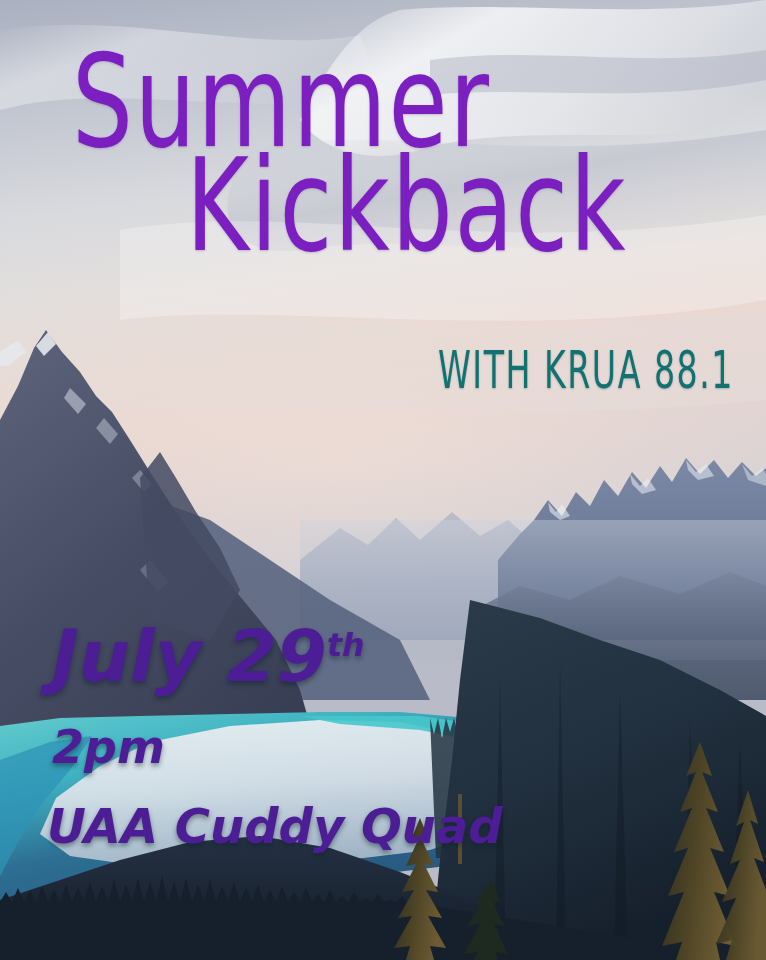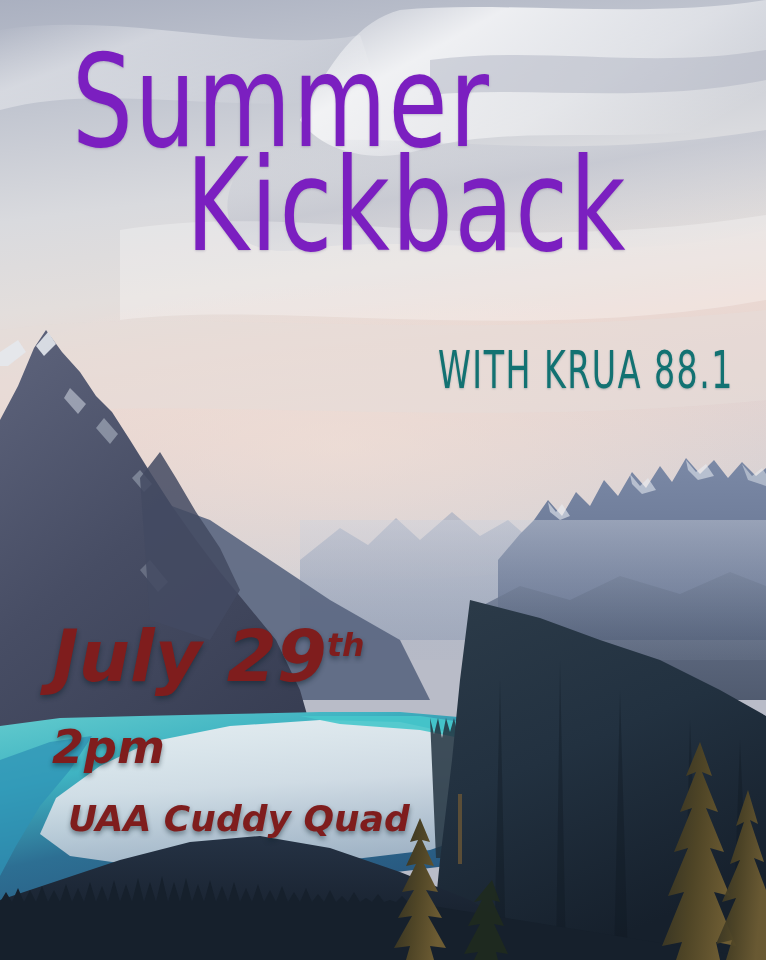--- a/index.html
+++ b/index.html
@@ -94,7 +94,7 @@
   .outlined-wrap { position: absolute; }
   .outlined-wrap .front {
     position: relative;
-    color: #7f1d1d;
+    color: #4c1d95;
     -webkit-text-stroke: 0;
     z-index: 2;
   }

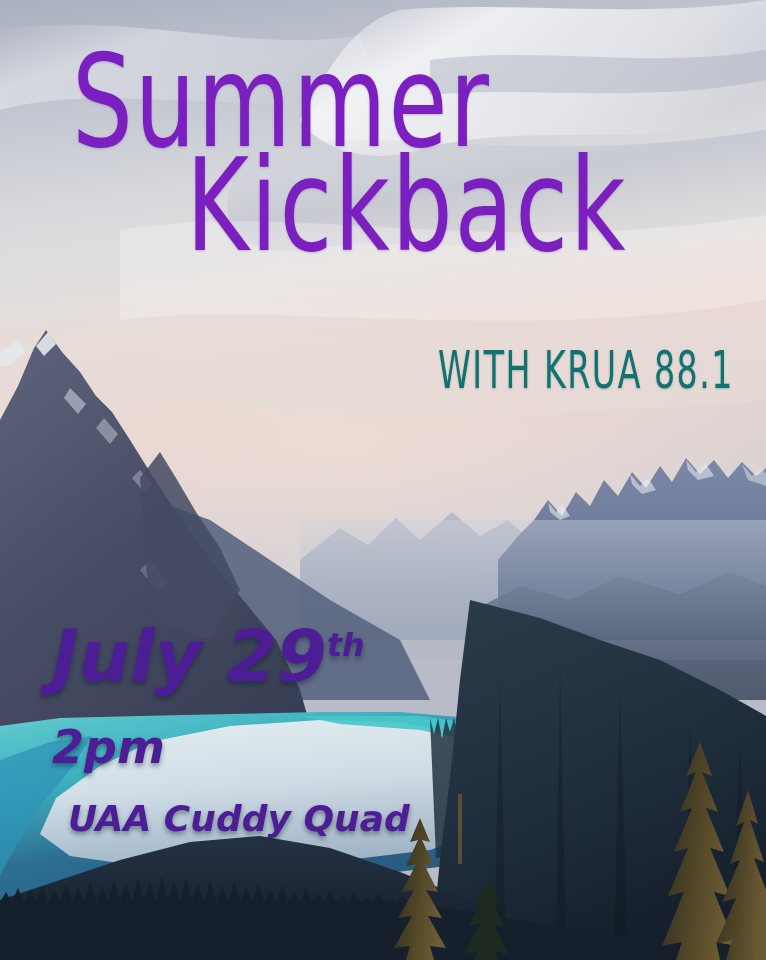--- a/index.html
+++ b/index.html
@@ -101,7 +101,7 @@
 
   .date-wrap  { left: 52px; top: 614px; font-size: 72px; }
   .time-wrap  { left: 52px; top: 708px; font-size: 46px; margin-top: 12px; }
-  .place-wrap { left: 68px; top: 798px; font-size: 36px; }
+  .place-wrap { left: 47px; top: 798px; font-size: 48px; }
 
   .sup {
     font-size: 0.44em;

